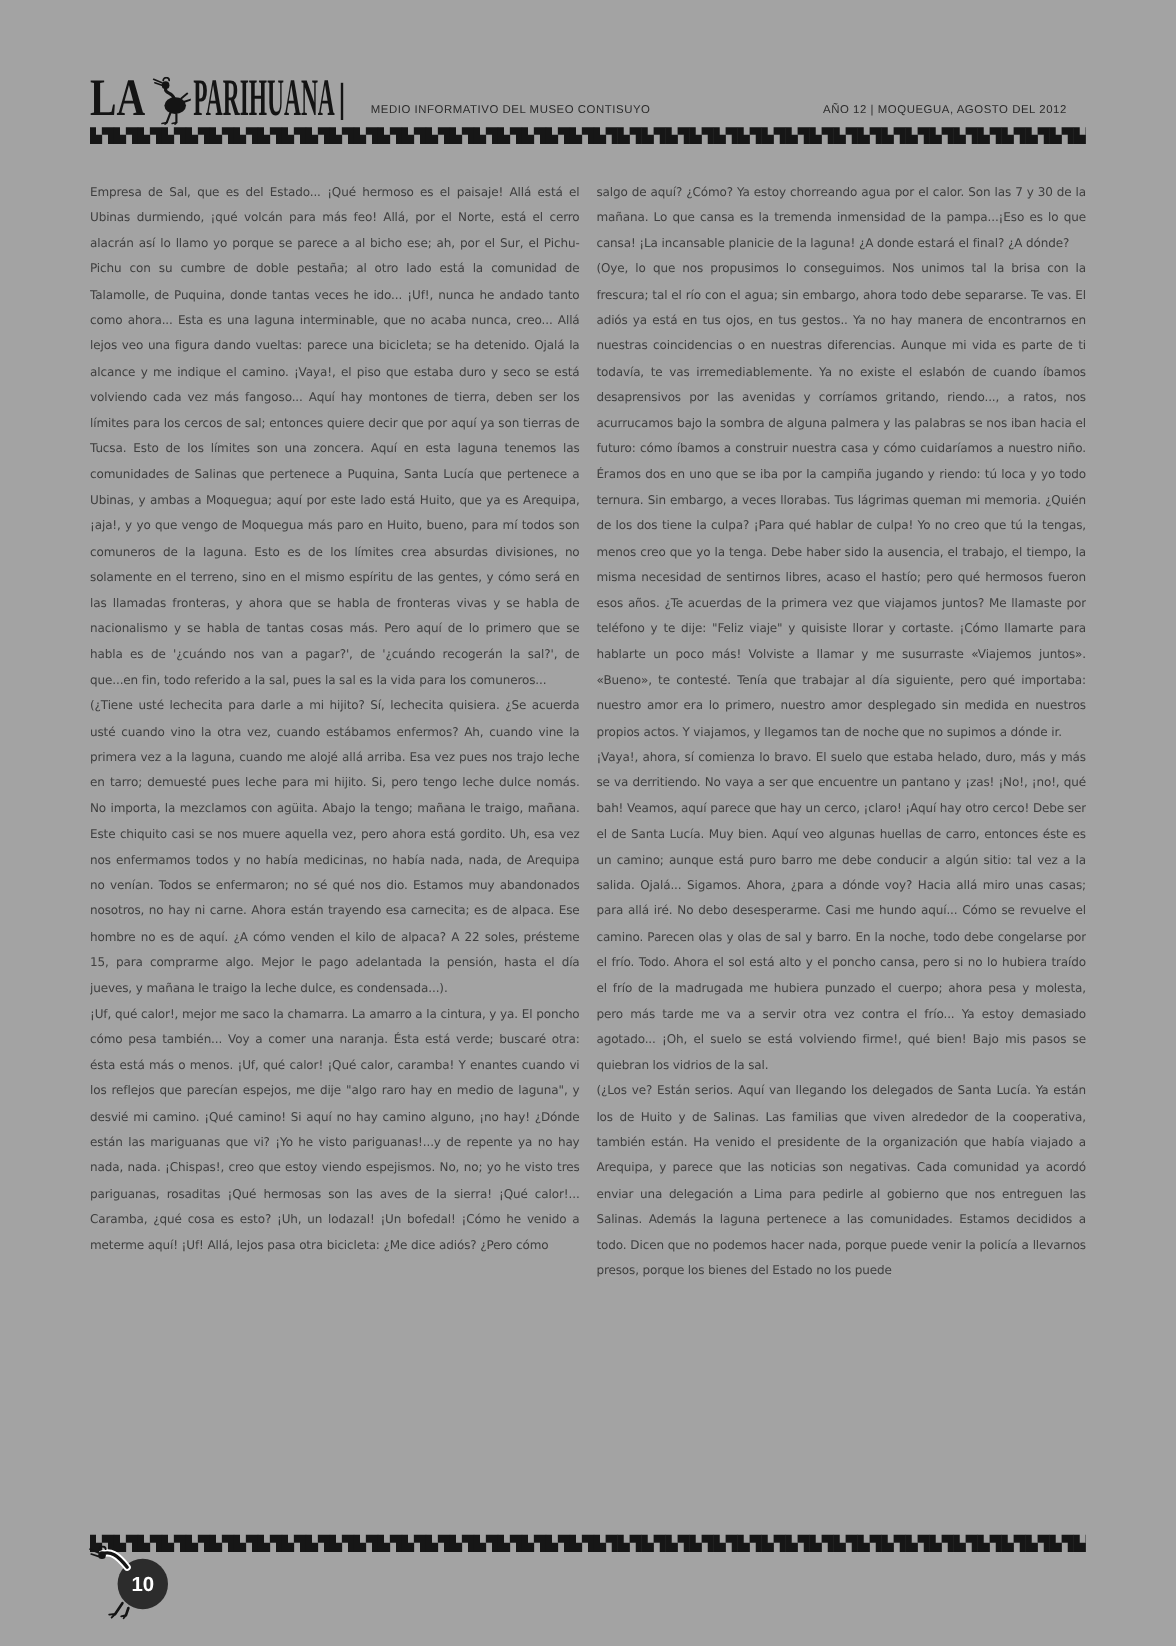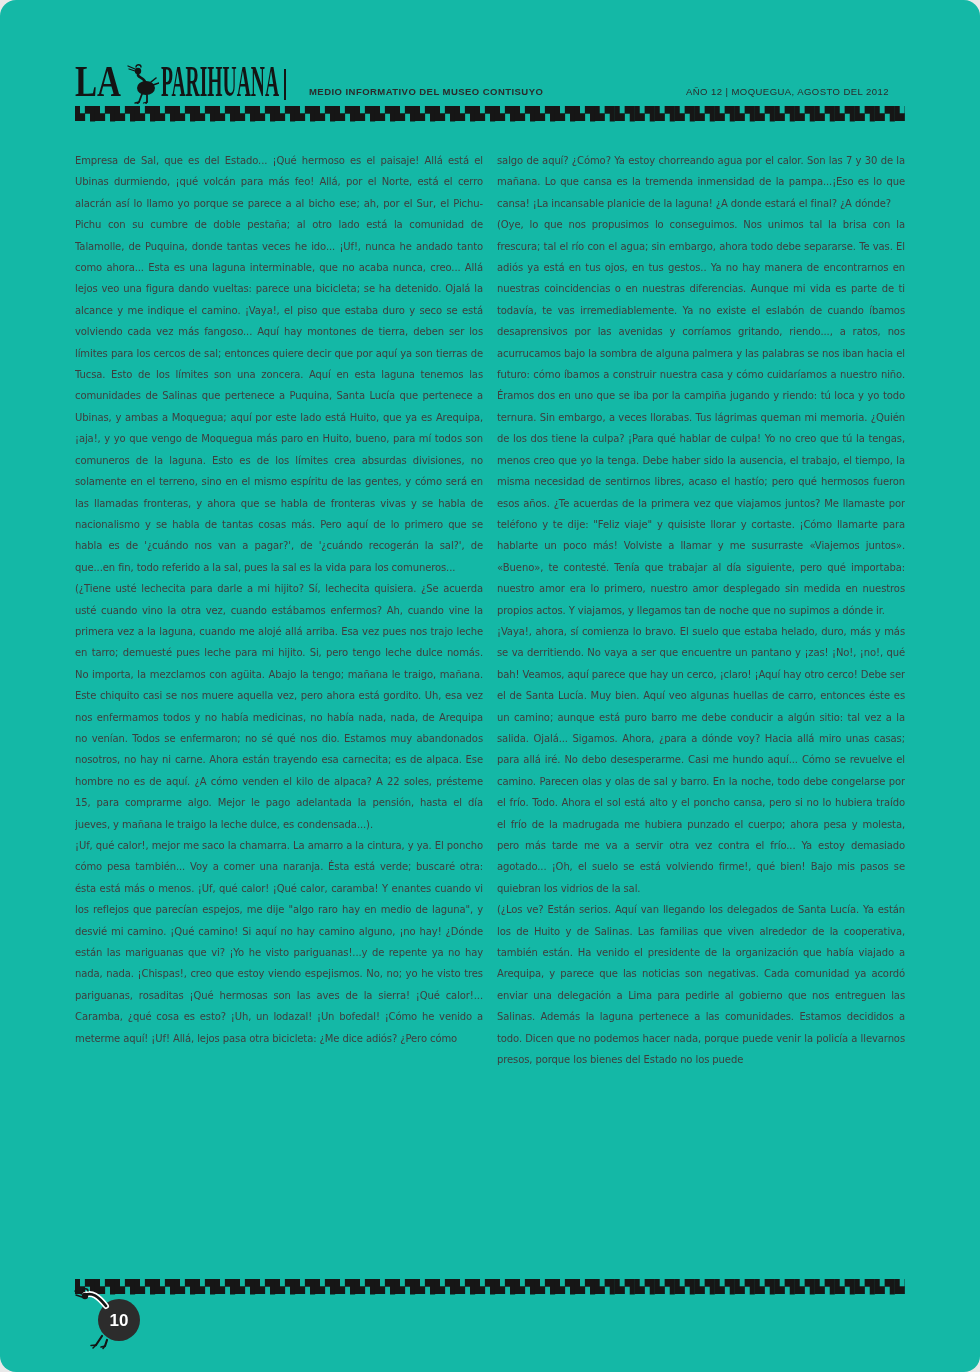--- a/index.html
+++ b/index.html
@@ -9,11 +9,10 @@
     position: relative;
     width: 980px;
     height: 1372px;
-    background: #14b8a6;
+    background: #a3a3a3;
     margin: 0 auto;
     overflow: hidden;
     font-family: "DejaVu Sans", sans-serif;
-    border-radius: 16px;
   }
   
   .header {

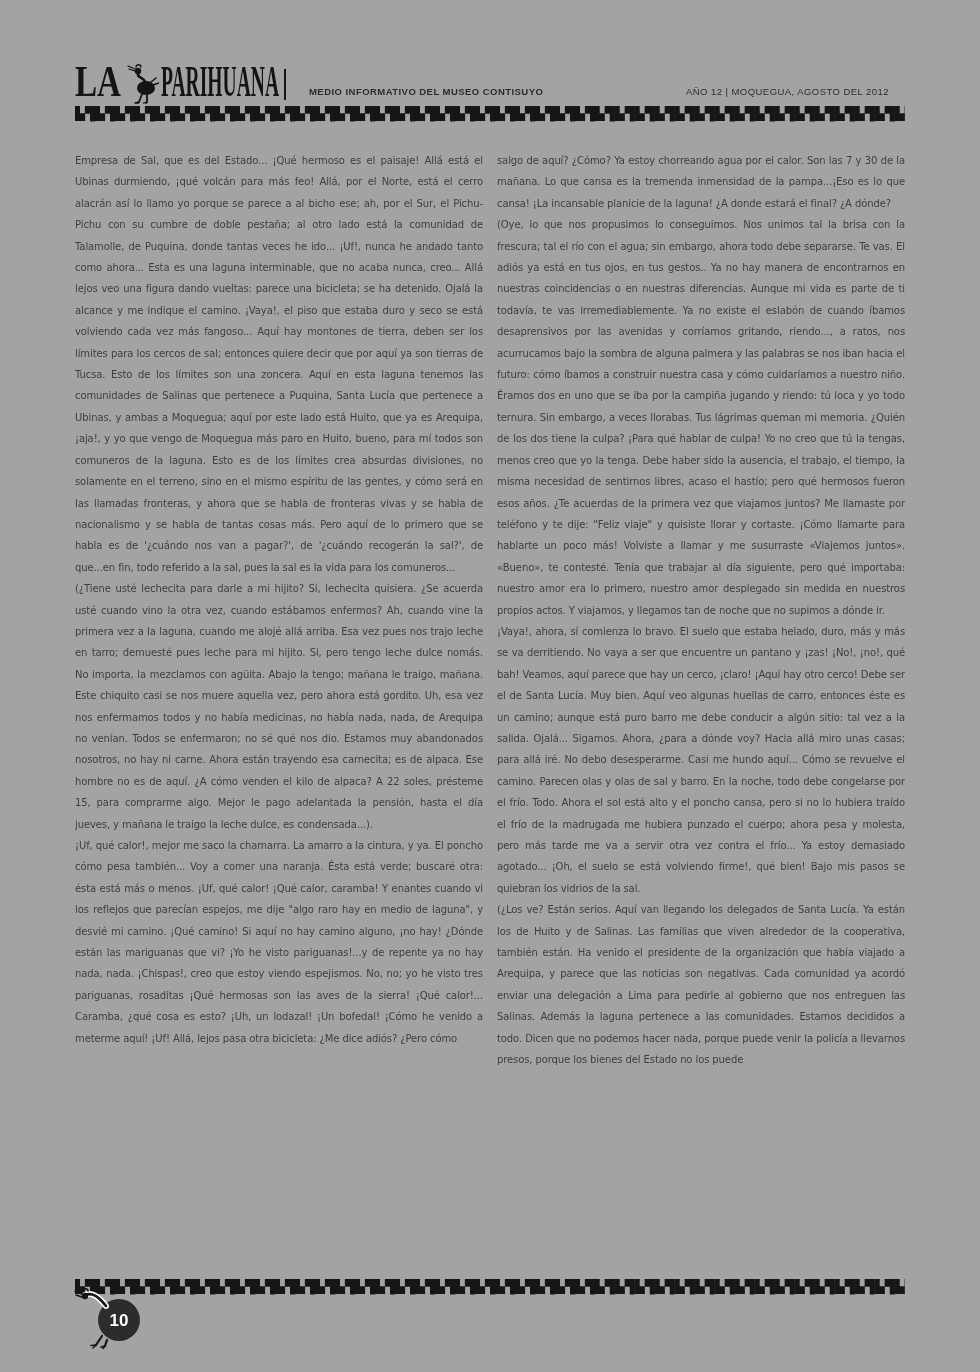--- a/index.html
+++ b/index.html
@@ -33,7 +33,7 @@
   .subtitle {
     font-family: "Liberation Sans", sans-serif;
     font-size: 9.5px;
-    font-weight: 700;
+    font-weight: 400;
     letter-spacing: 0.45px;
     color: #2b2b2b;
     margin: 0 0 9px 10px;

